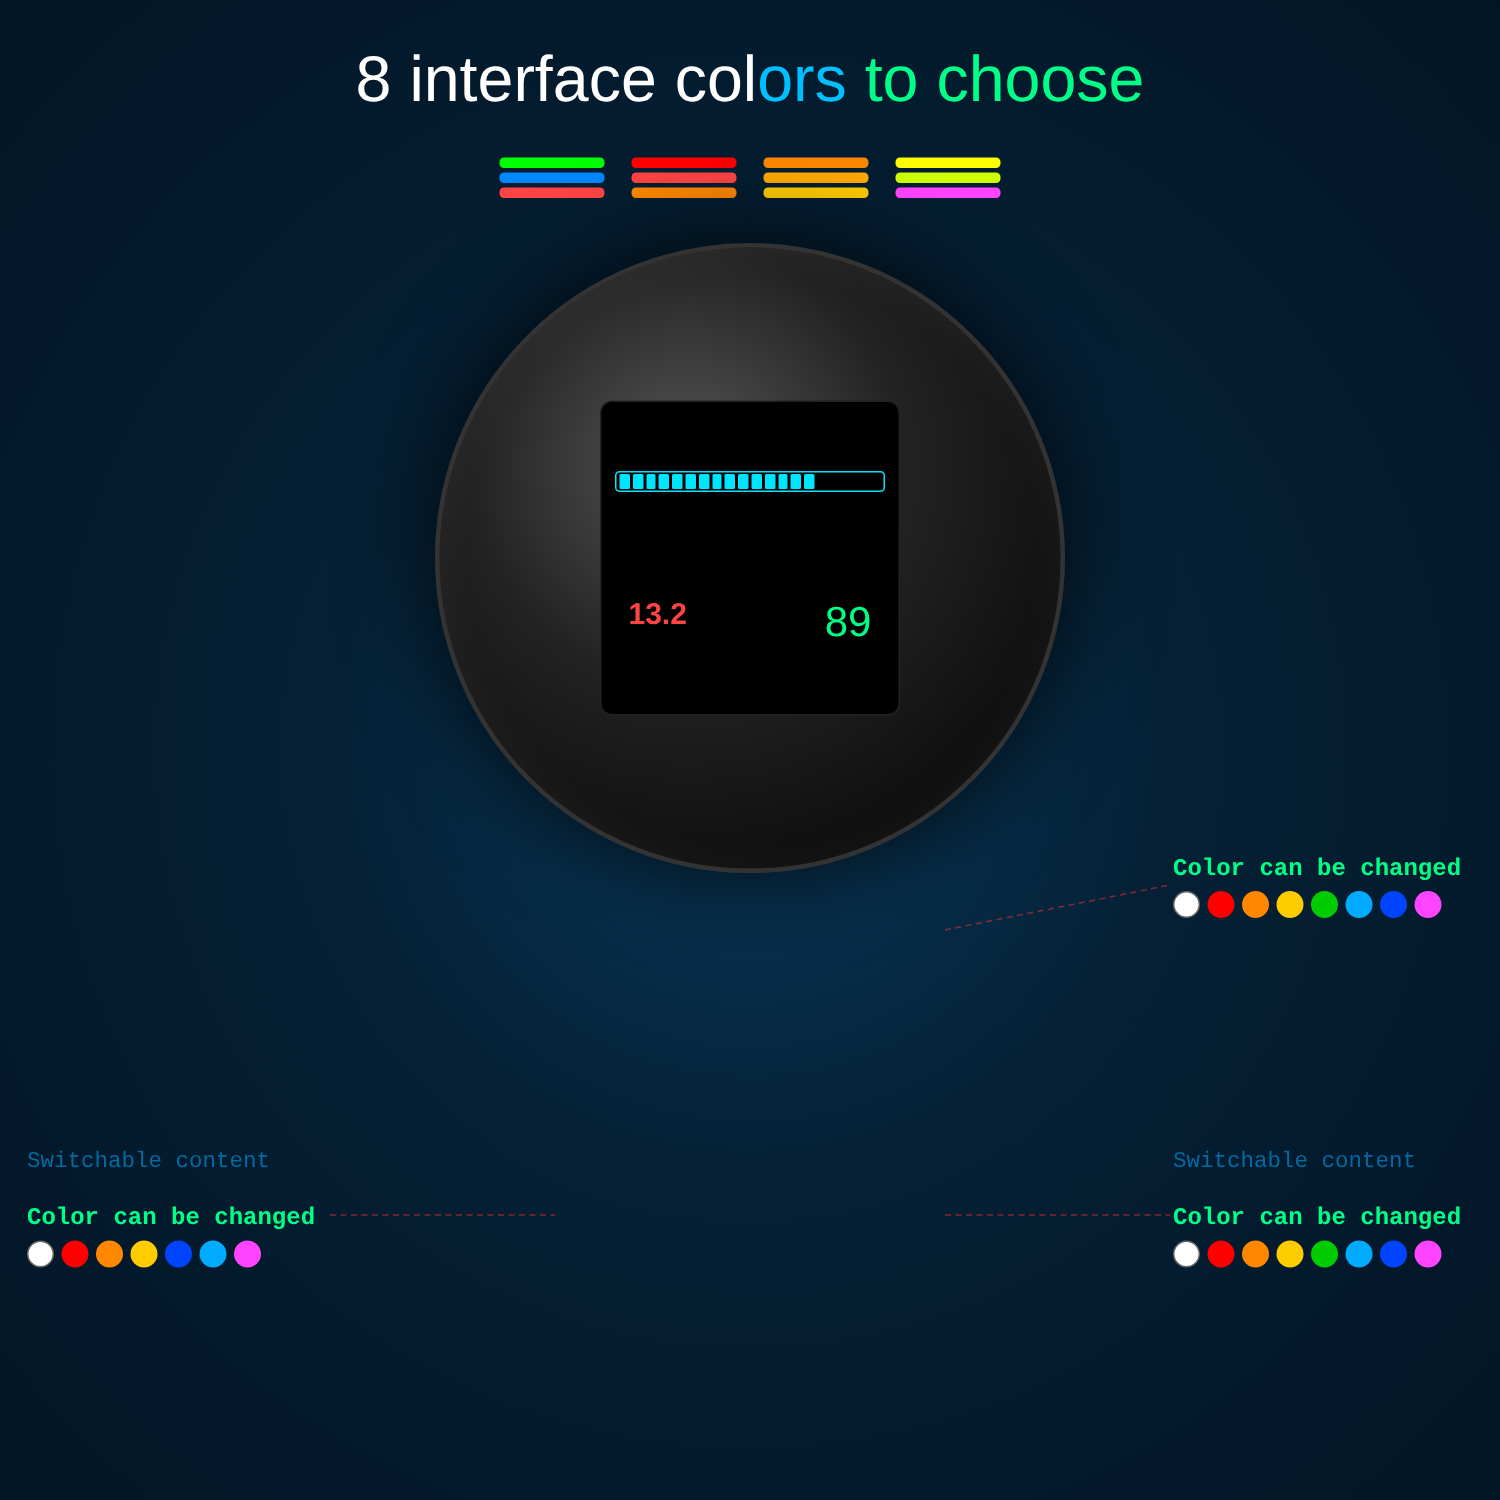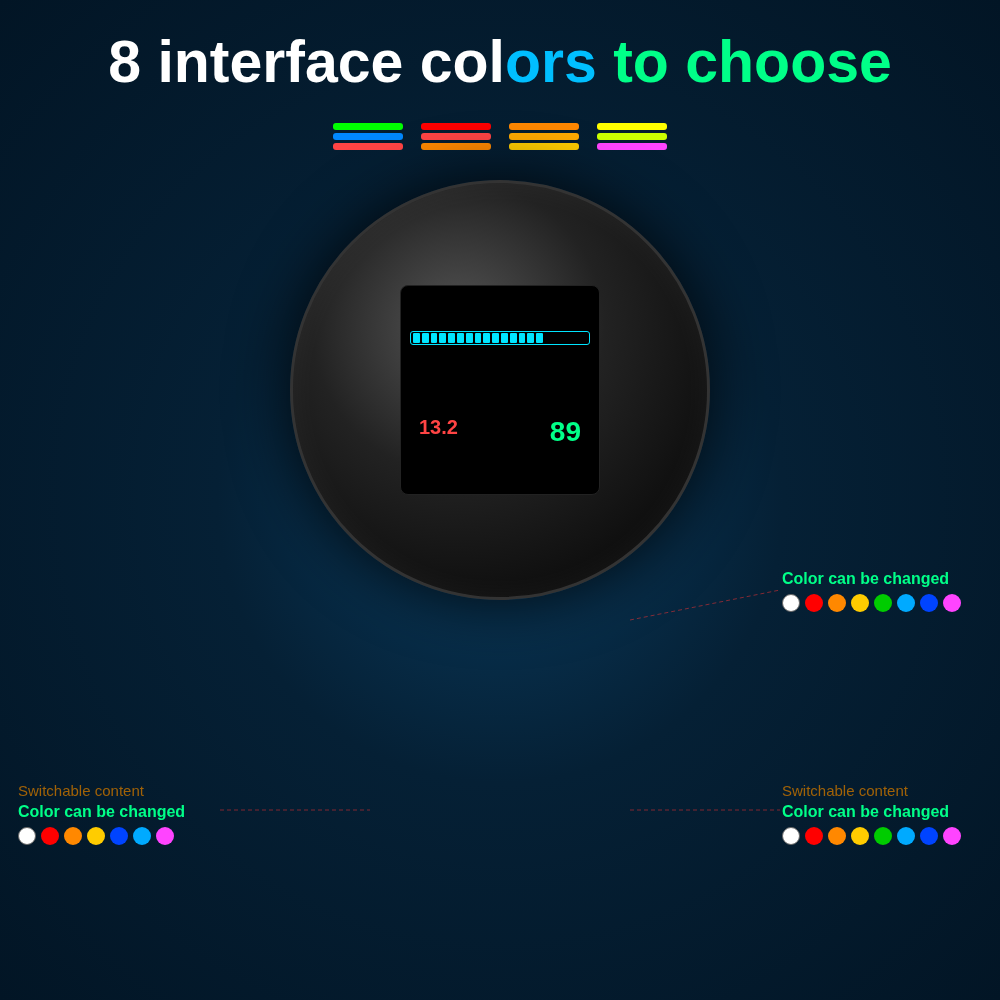--- a/index.html
+++ b/index.html
@@ -18,8 +18,8 @@
       padding-top: 30px;
     }
     .title-line1 {
-      font-size: 59px;
-      font-weight: 700;
+      font-size: 43px;
+      font-weight: 400;
       color: white;
       line-height: 1.1;
     }

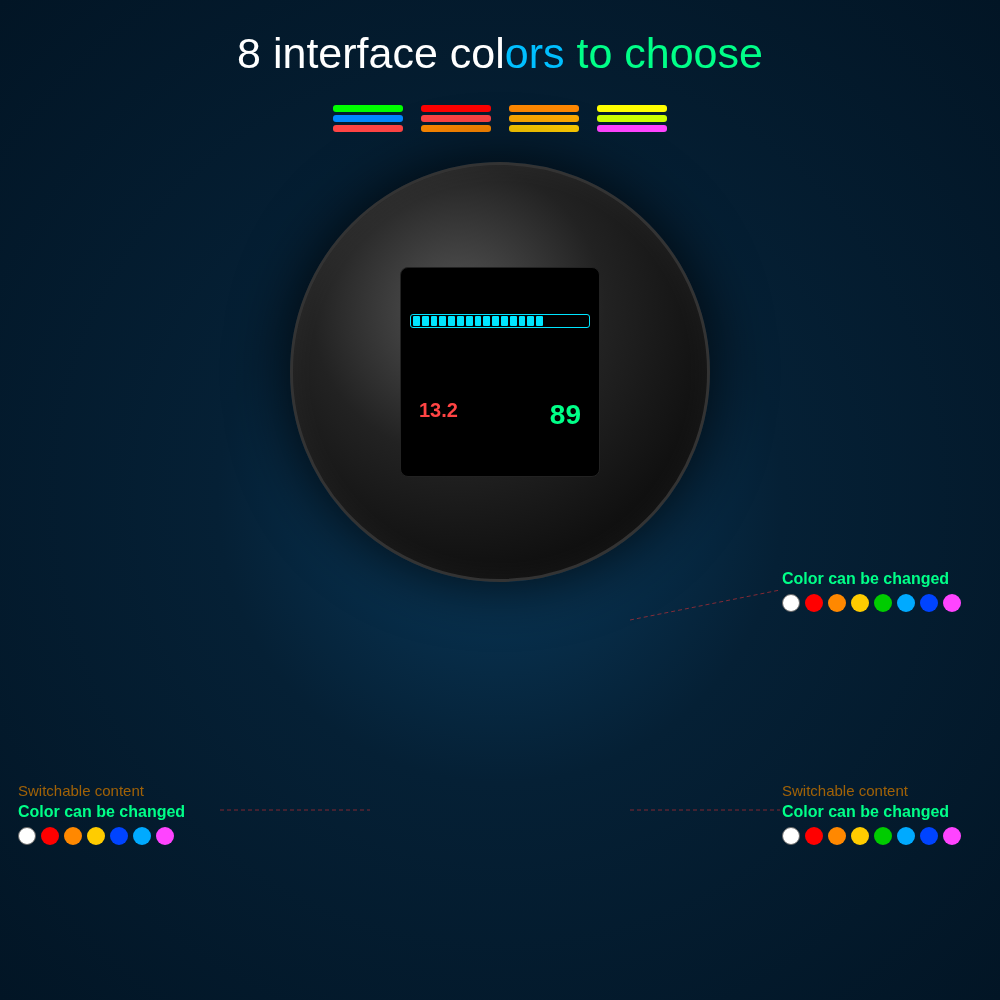--- a/index.html
+++ b/index.html
@@ -132,7 +132,7 @@
     }
     .val-right {
       font-size: 28px;
-      font-weight: bold;
+      font-weight: normal;
       color: #00ff88;
     }
 

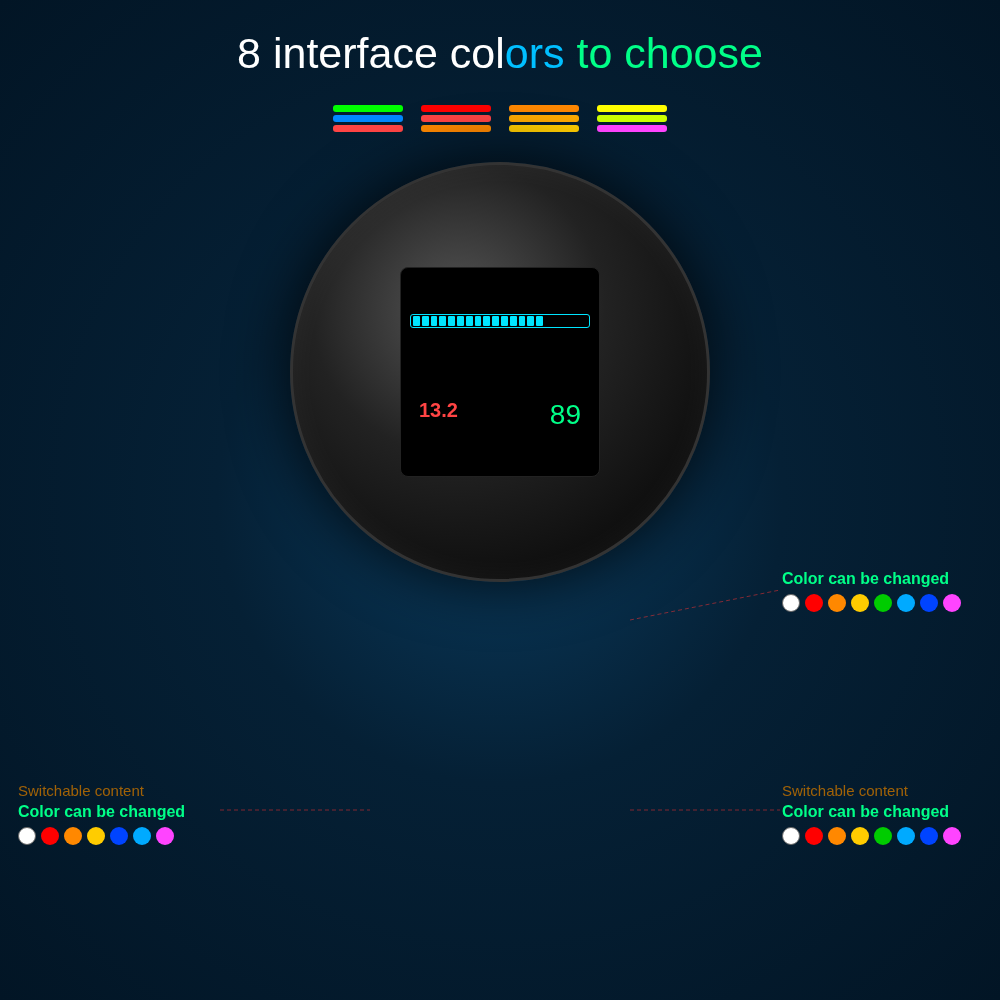--- a/index.html
+++ b/index.html
@@ -162,6 +162,7 @@
     
     .annotation {
       position: absolute;
+      font-family: Liberation Mono, monospace;
     }
   </style>
 </head>

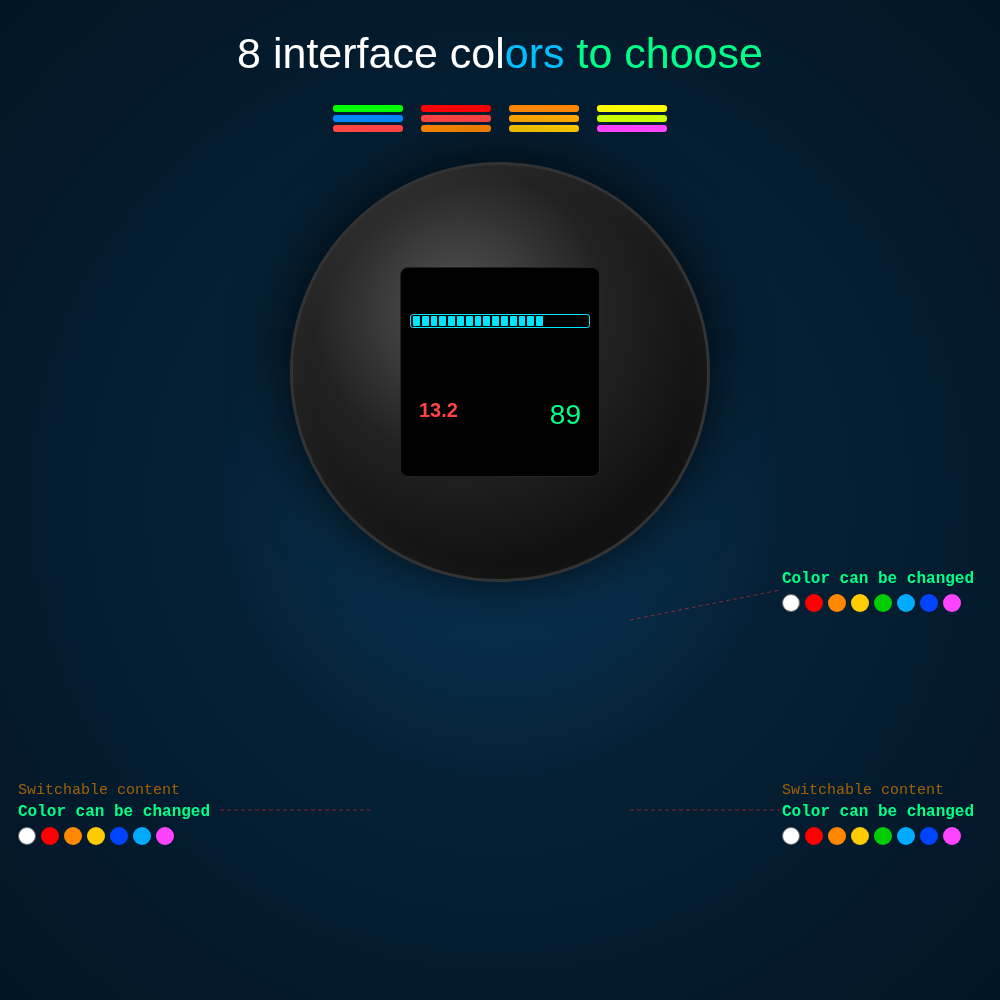--- a/index.html
+++ b/index.html
@@ -138,8 +138,8 @@
 
     .panel-label {
       font-size: 15px;
-      color: #a16207;
-      margin-bottom: 4px;
+      color: #0369a1;
+      margin-bottom: 20px;
     }
     .panel-color-label {
       font-size: 16px;

